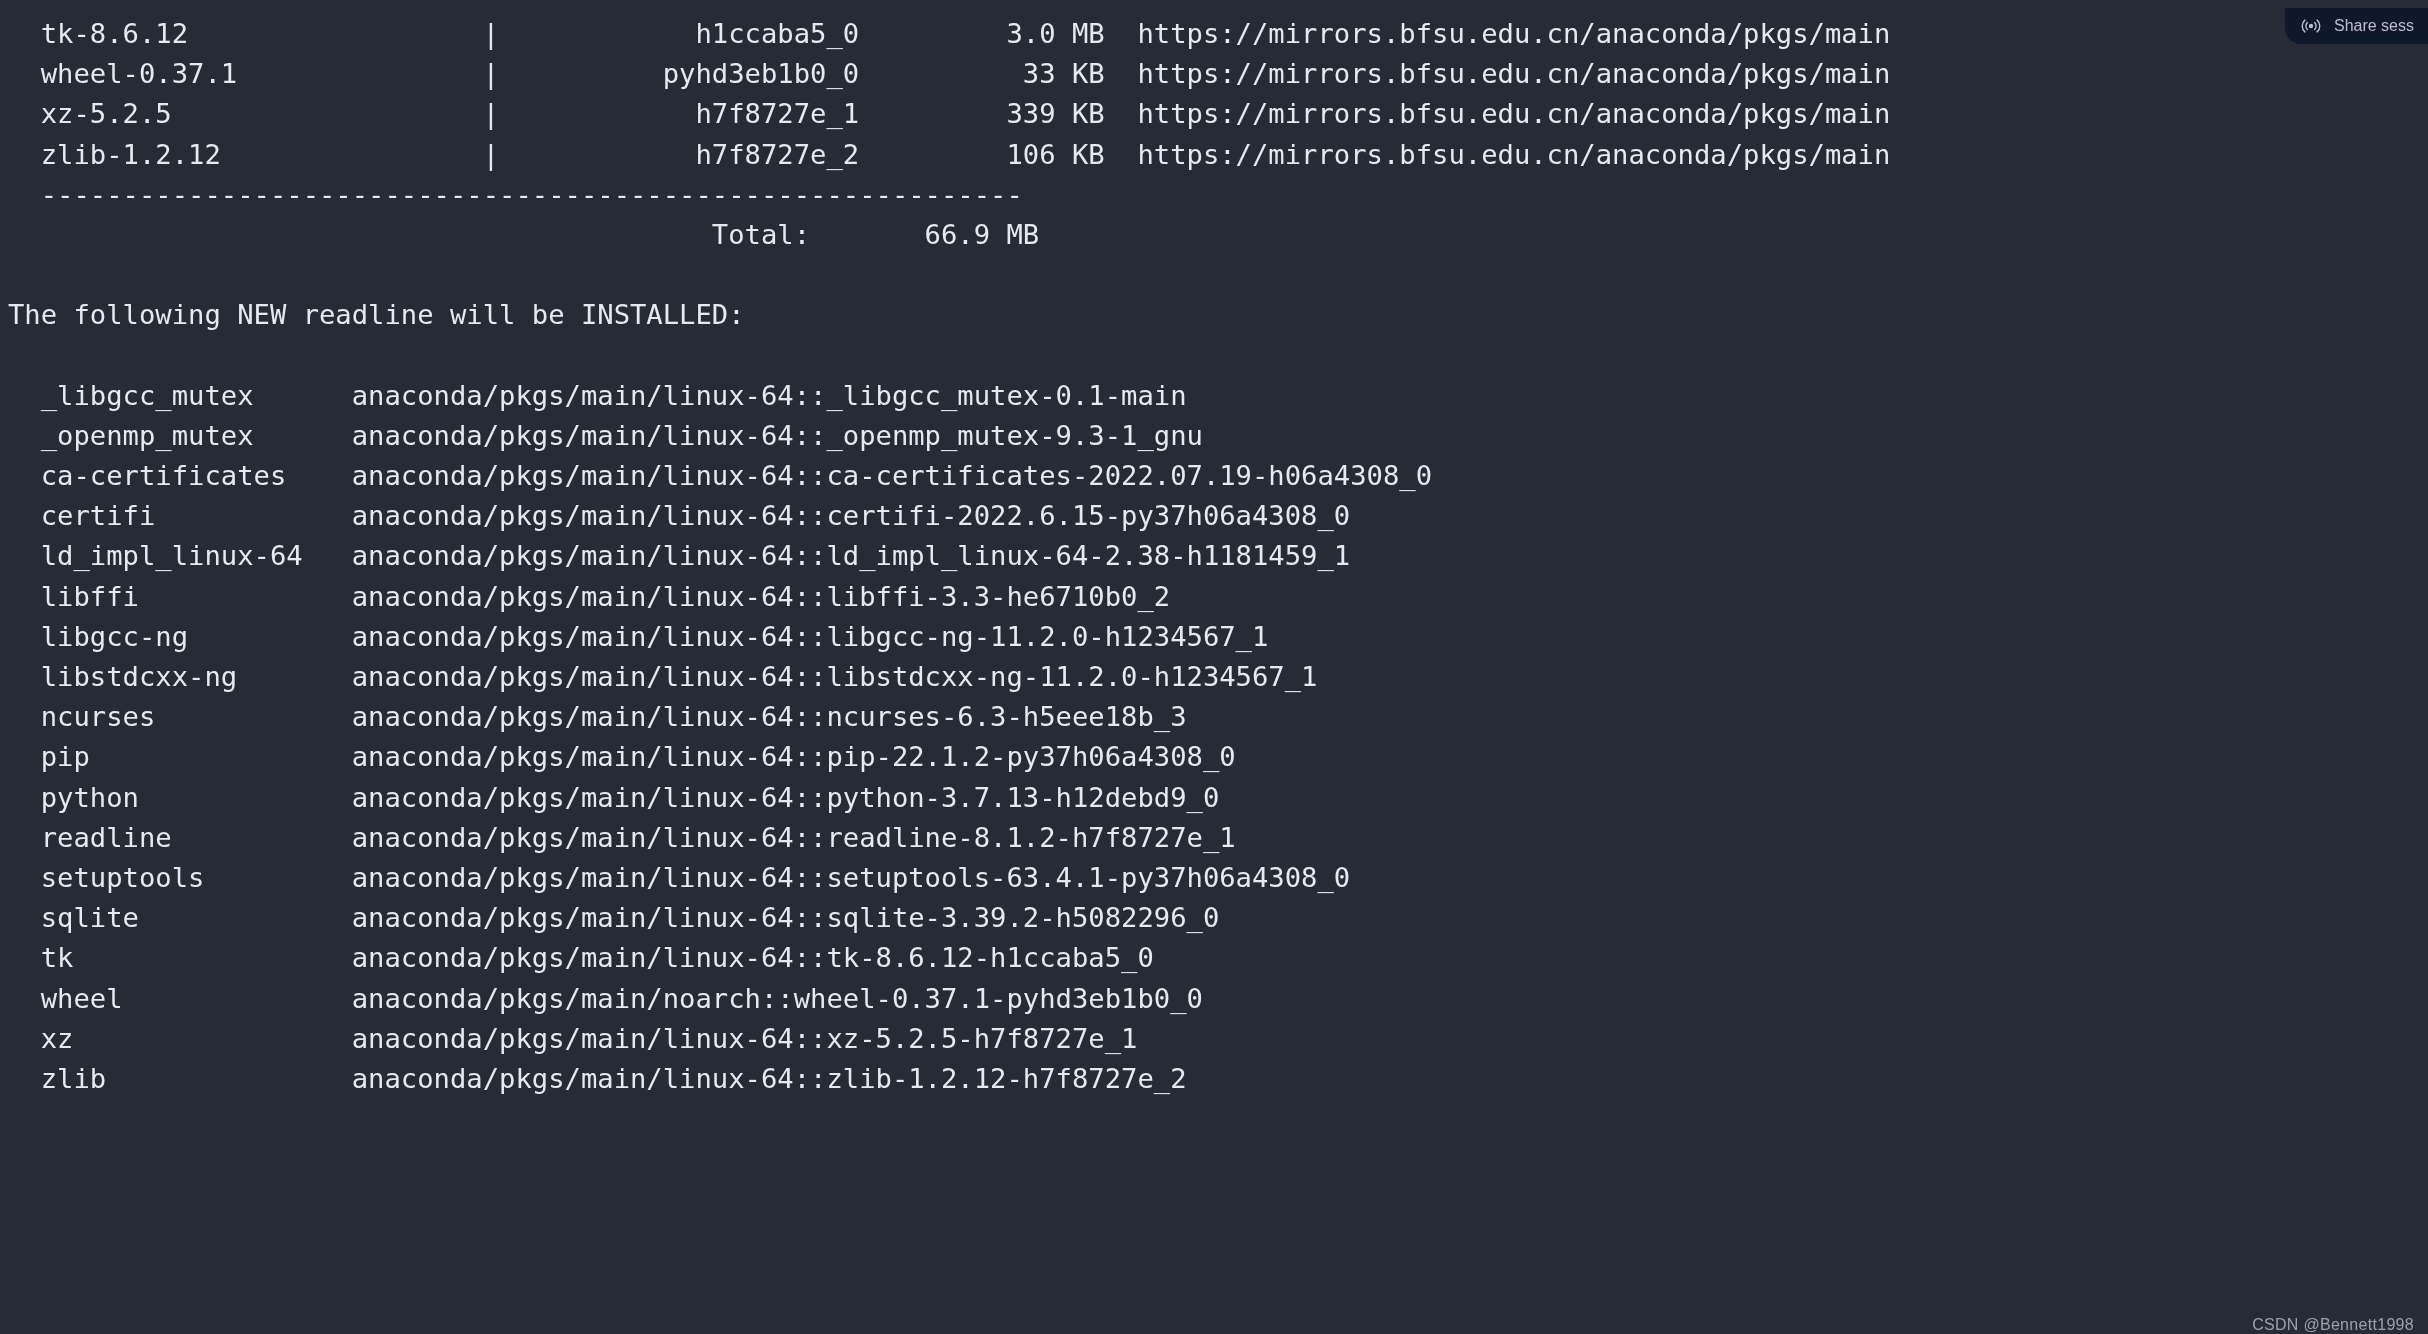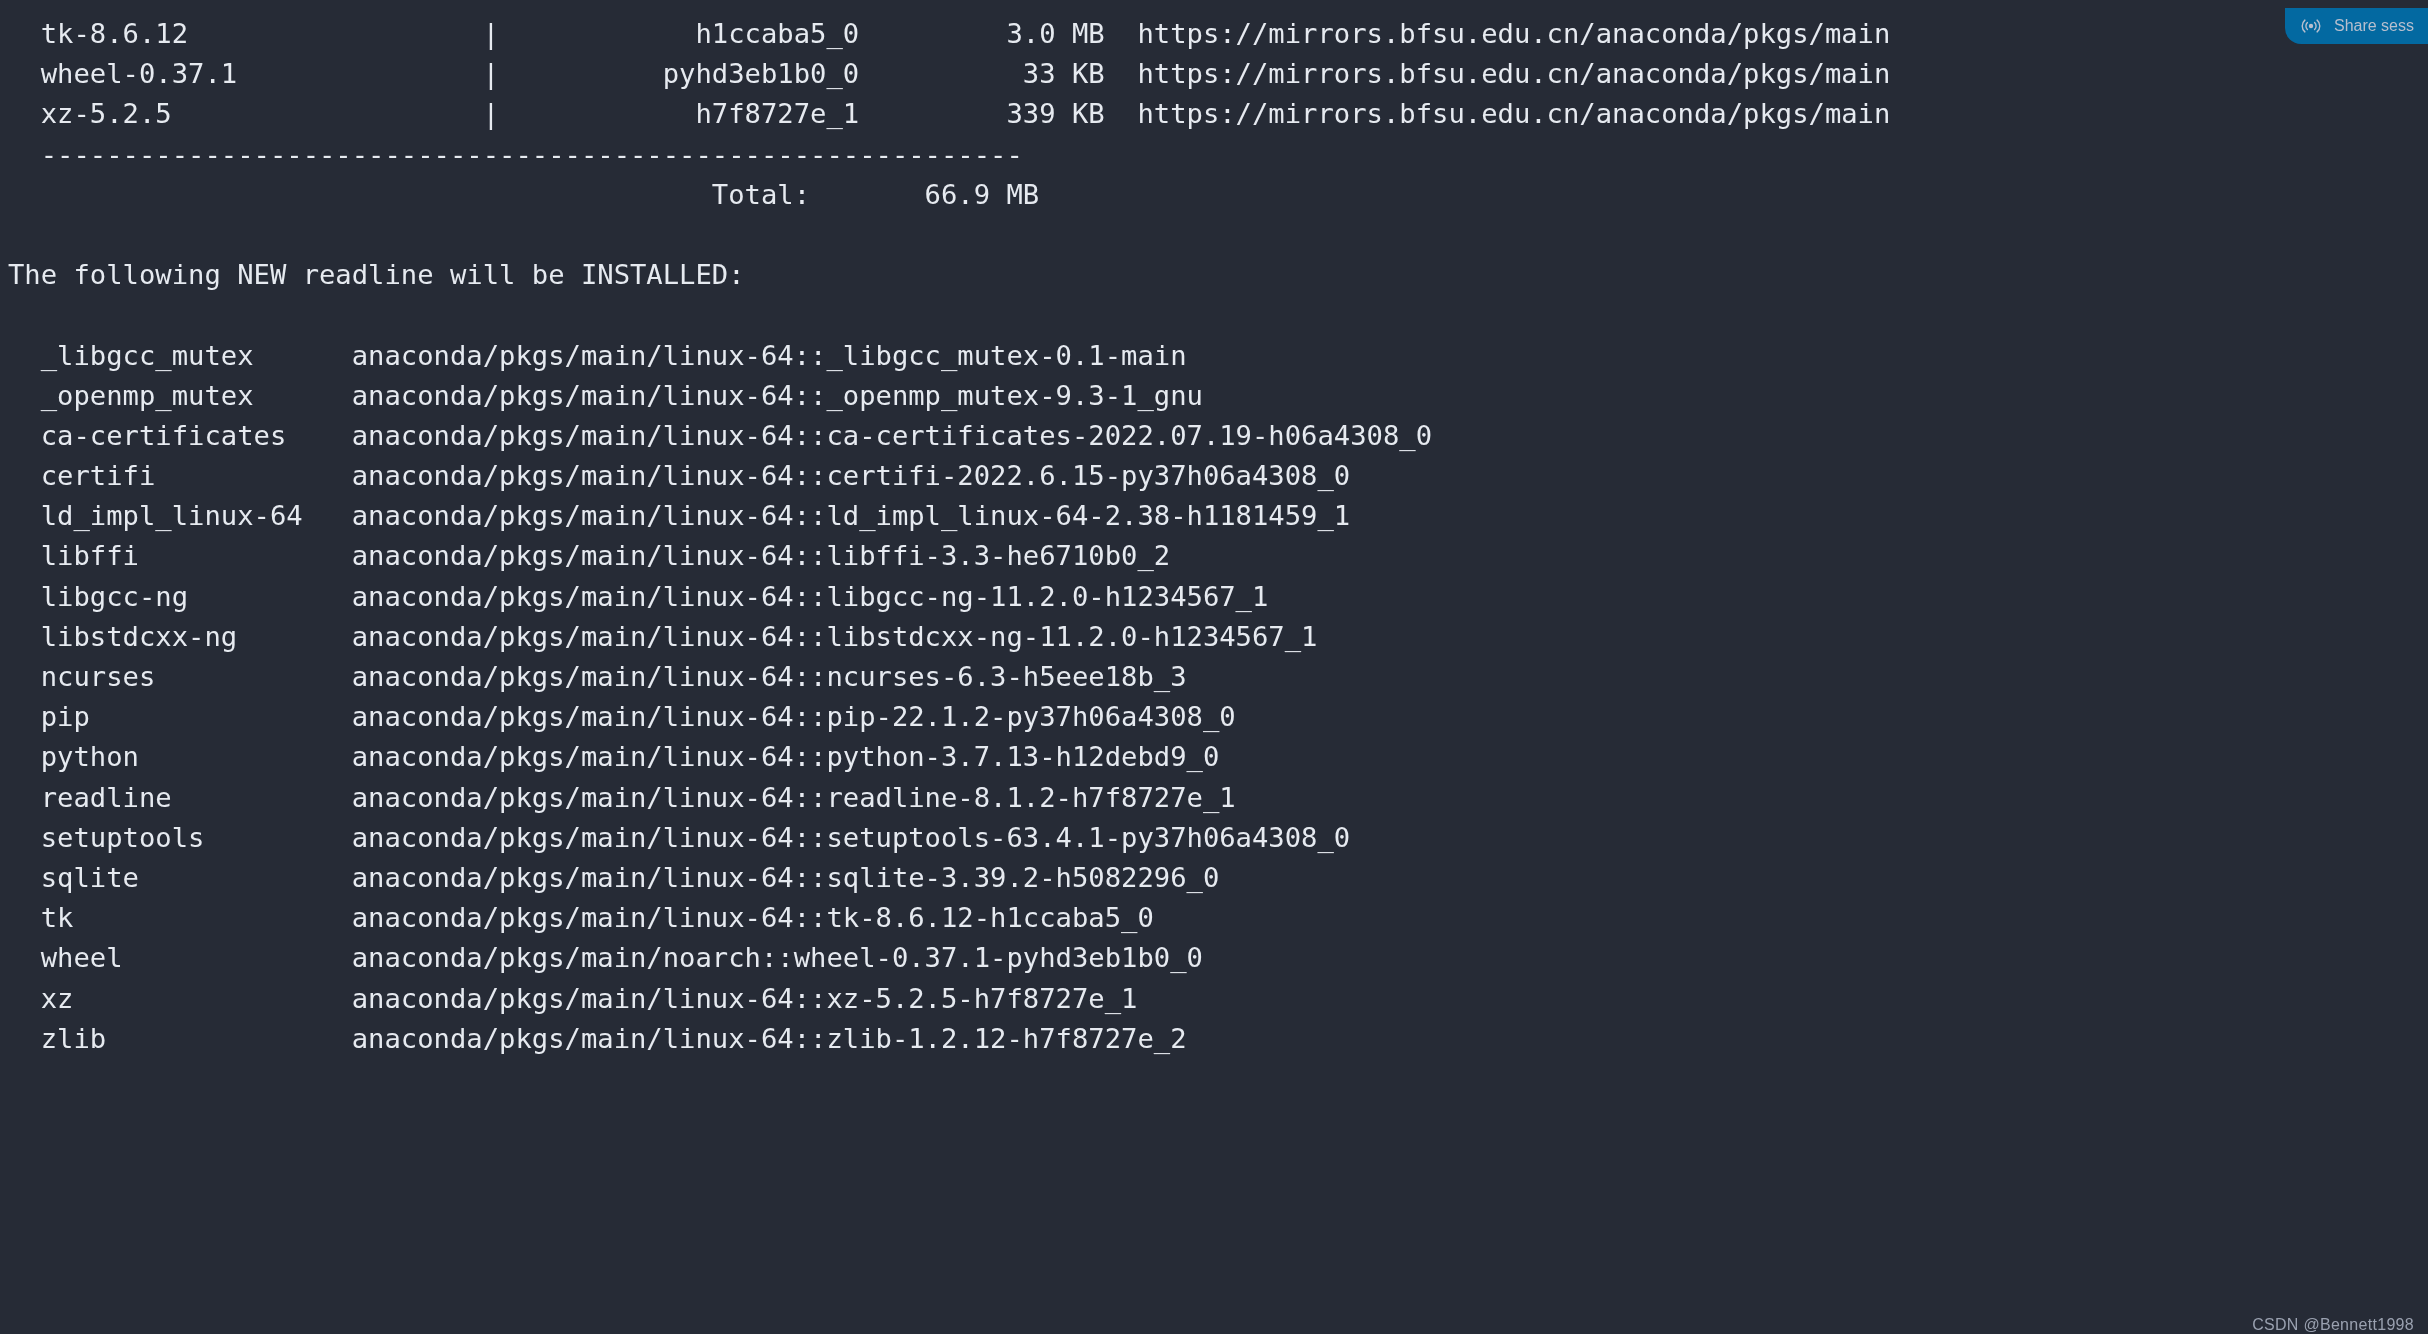--- a/index.html
+++ b/index.html
@@ -59,7 +59,7 @@
     align-items: center;
     gap: 13px;
     padding: 0 14px 0 16px;
-    background: #0369a1;
+    background: #0f172a;
     border-bottom-left-radius: 16px;
     box-sizing: border-box;
     z-index: 10;

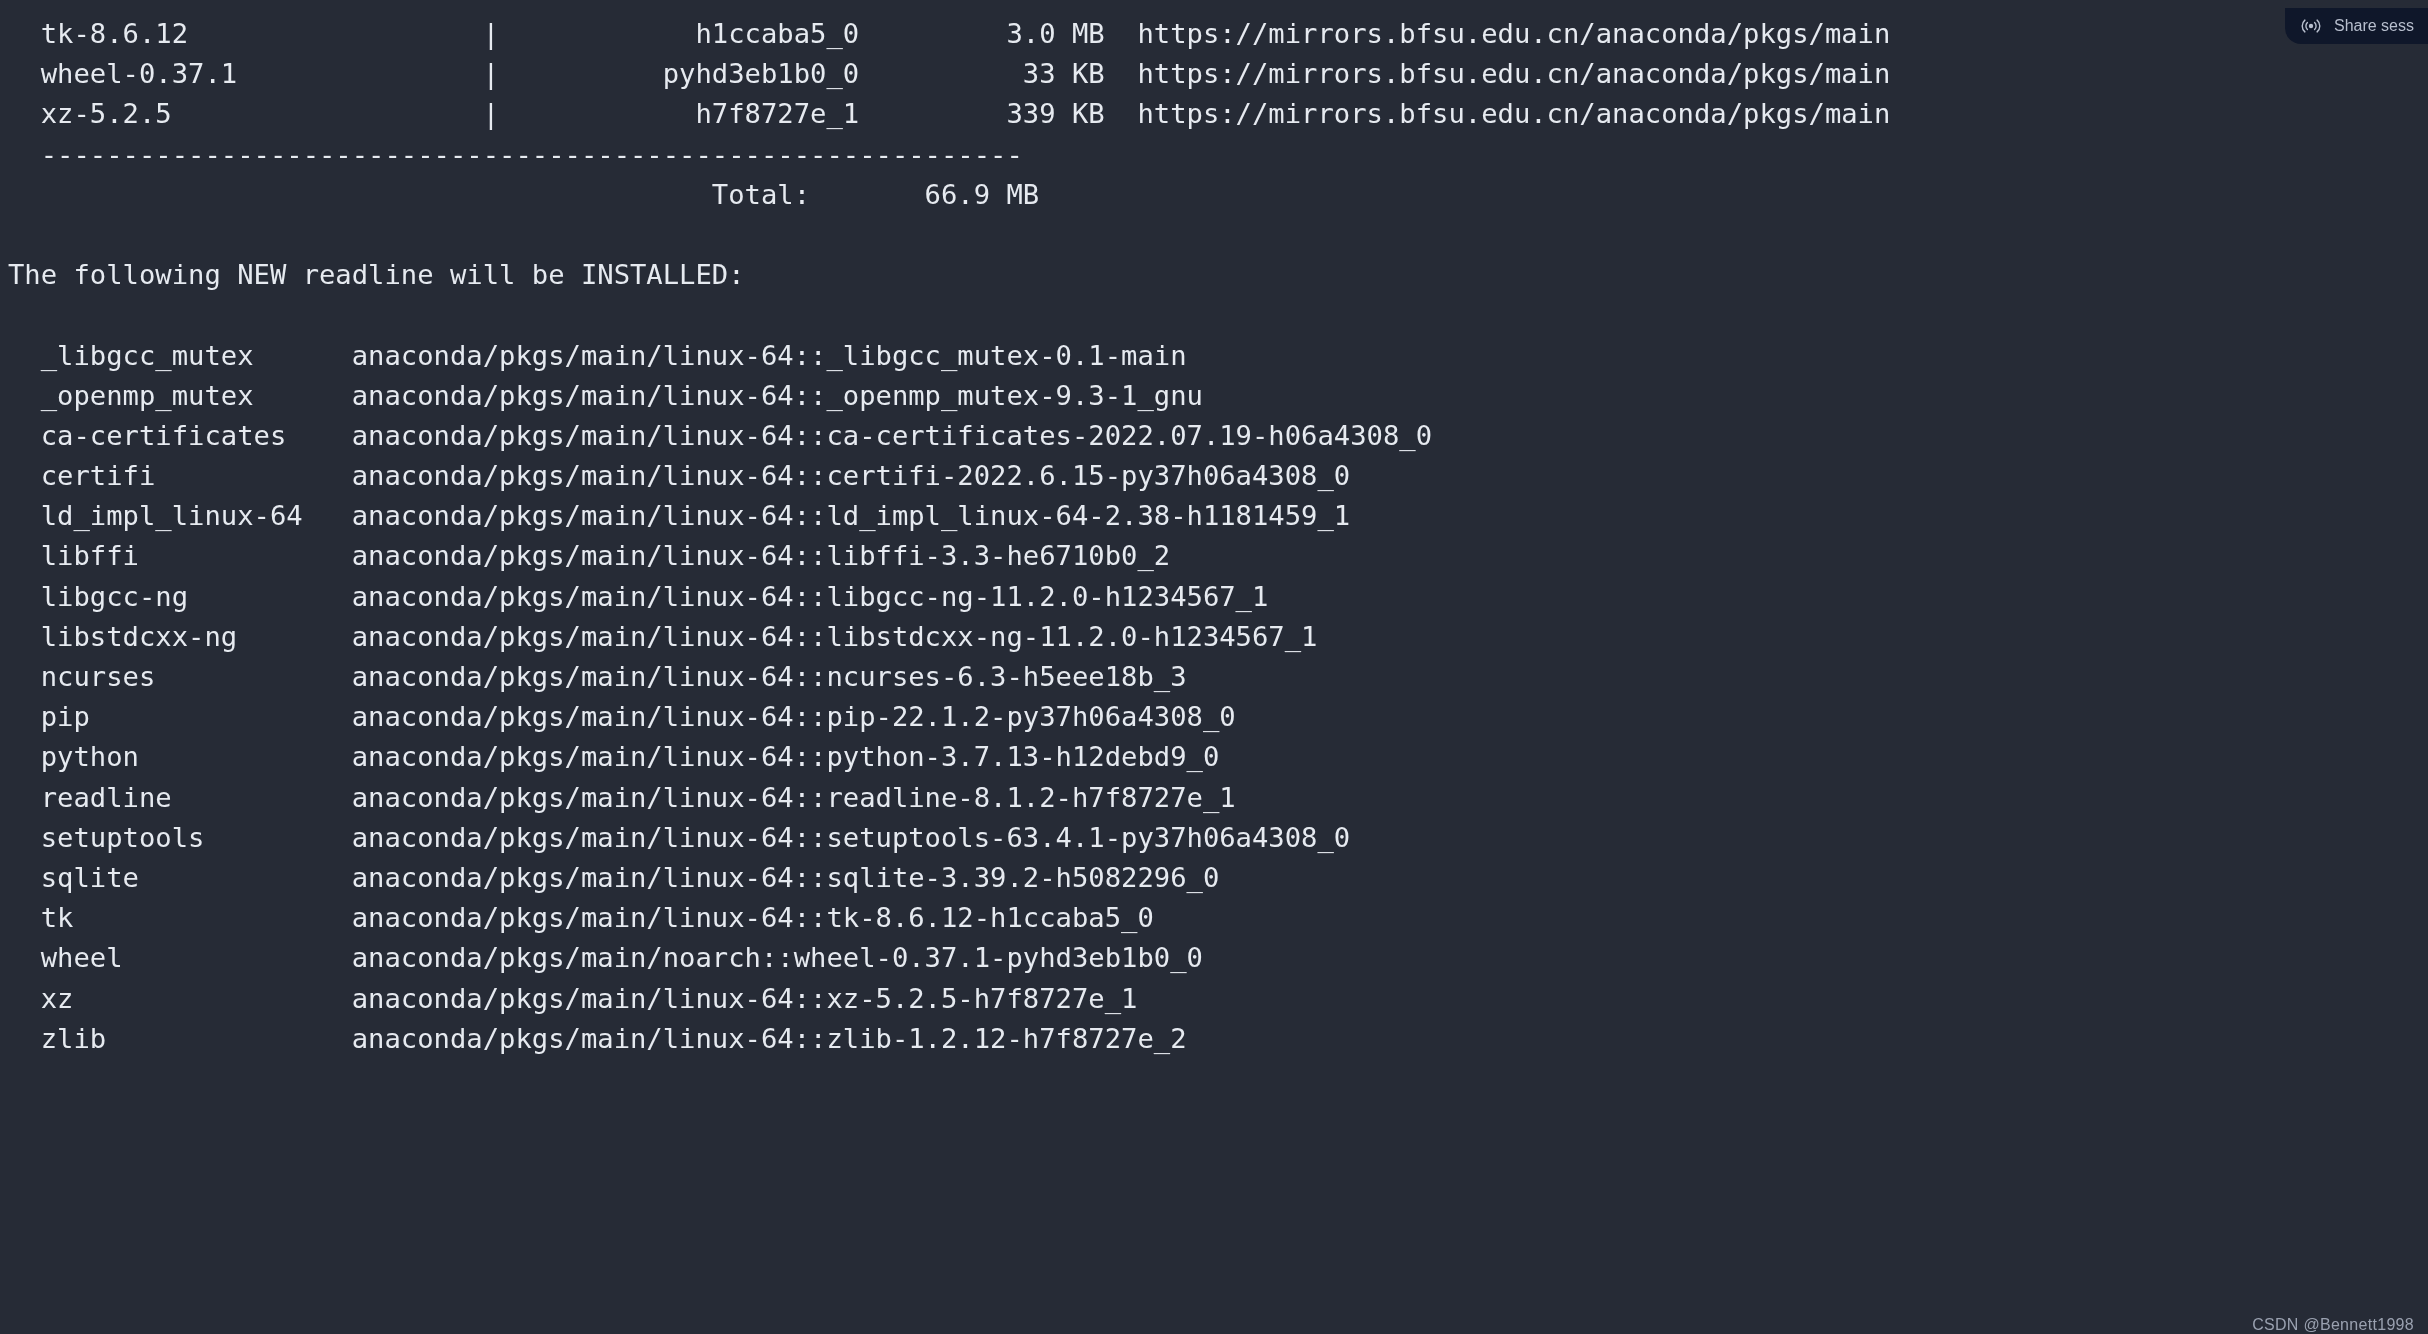--- a/index.html
+++ b/index.html
@@ -111,6 +111,7 @@
     <div class="line">  tk-8.6.12                  |            h1ccaba5_0         3.0 MB  https://mirrors.bfsu.edu.cn/anaconda/pkgs/main</div>
     <div class="line">  wheel-0.37.1               |          pyhd3eb1b0_0          33 KB  https://mirrors.bfsu.edu.cn/anaconda/pkgs/main</div>
     <div class="line">  xz-5.2.5                   |            h7f8727e_1         339 KB  https://mirrors.bfsu.edu.cn/anaconda/pkgs/main</div>
+    <div class="line">  zlib-1.2.12                |            h7f8727e_2         106 KB  https://mirrors.bfsu.edu.cn/anaconda/pkgs/main</div>
     <div class="line">  ------------------------------------------------------------</div>
     <div class="line">                                           Total:       66.9 MB</div>
 

